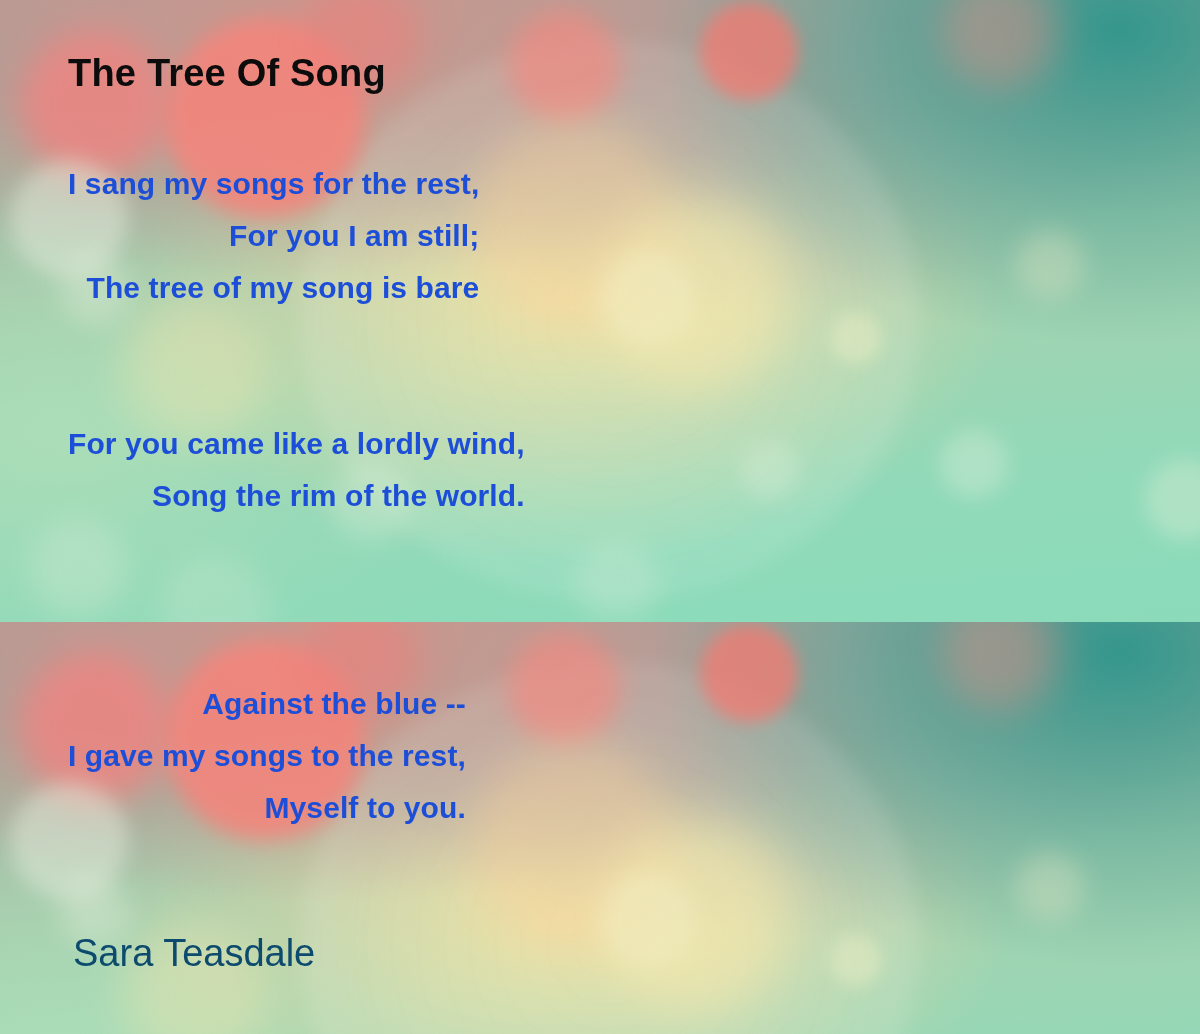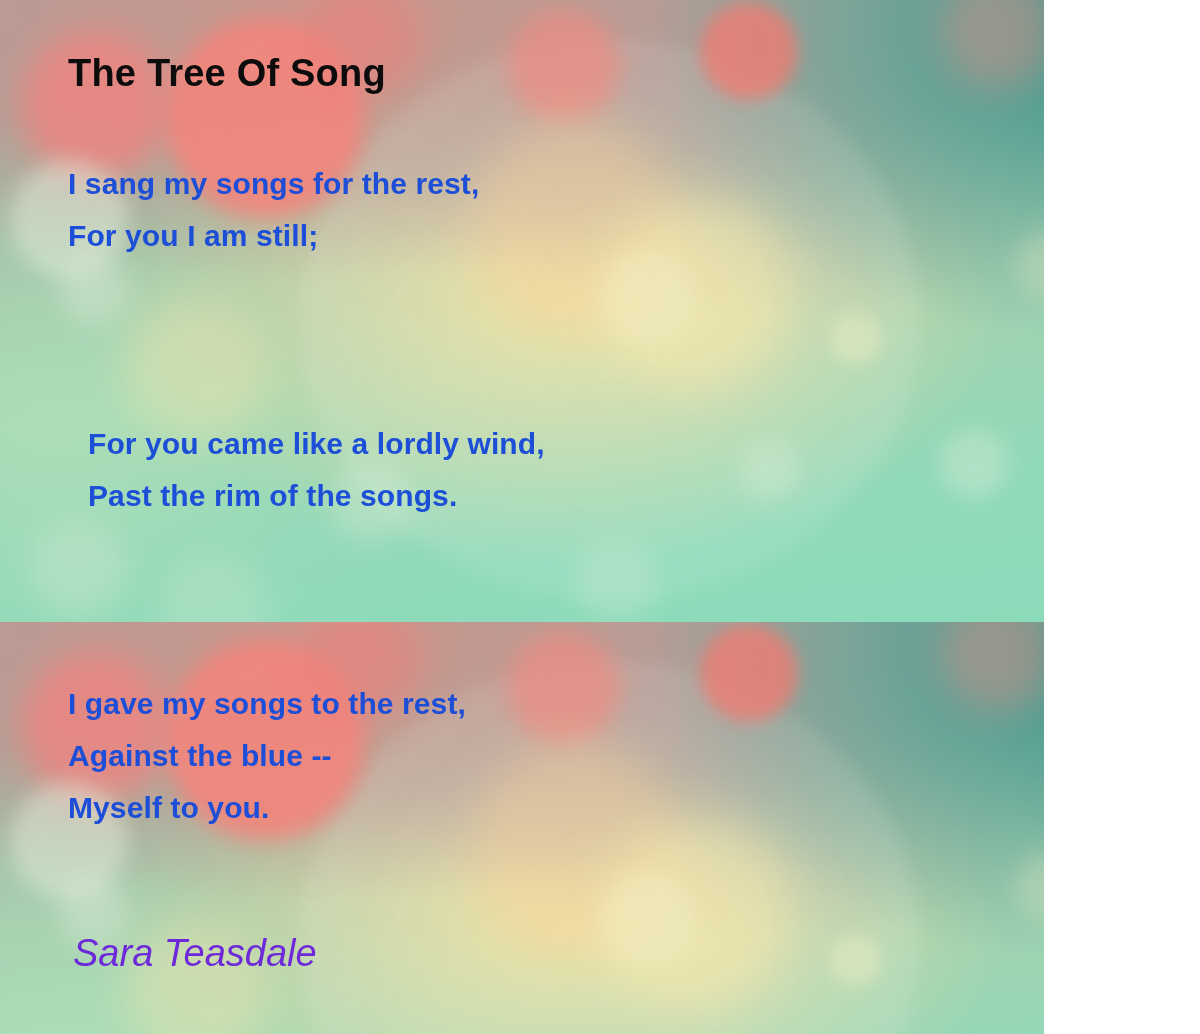--- a/index.html
+++ b/index.html
@@ -15,10 +15,11 @@
   
   #poem-canvas {
     position: relative;
-    width: 1044px;
+    width: 1200px;
     height: 1034px;
     overflow: hidden;
     background: #9ad9bd;
+    text-align: right;
   }
 
   

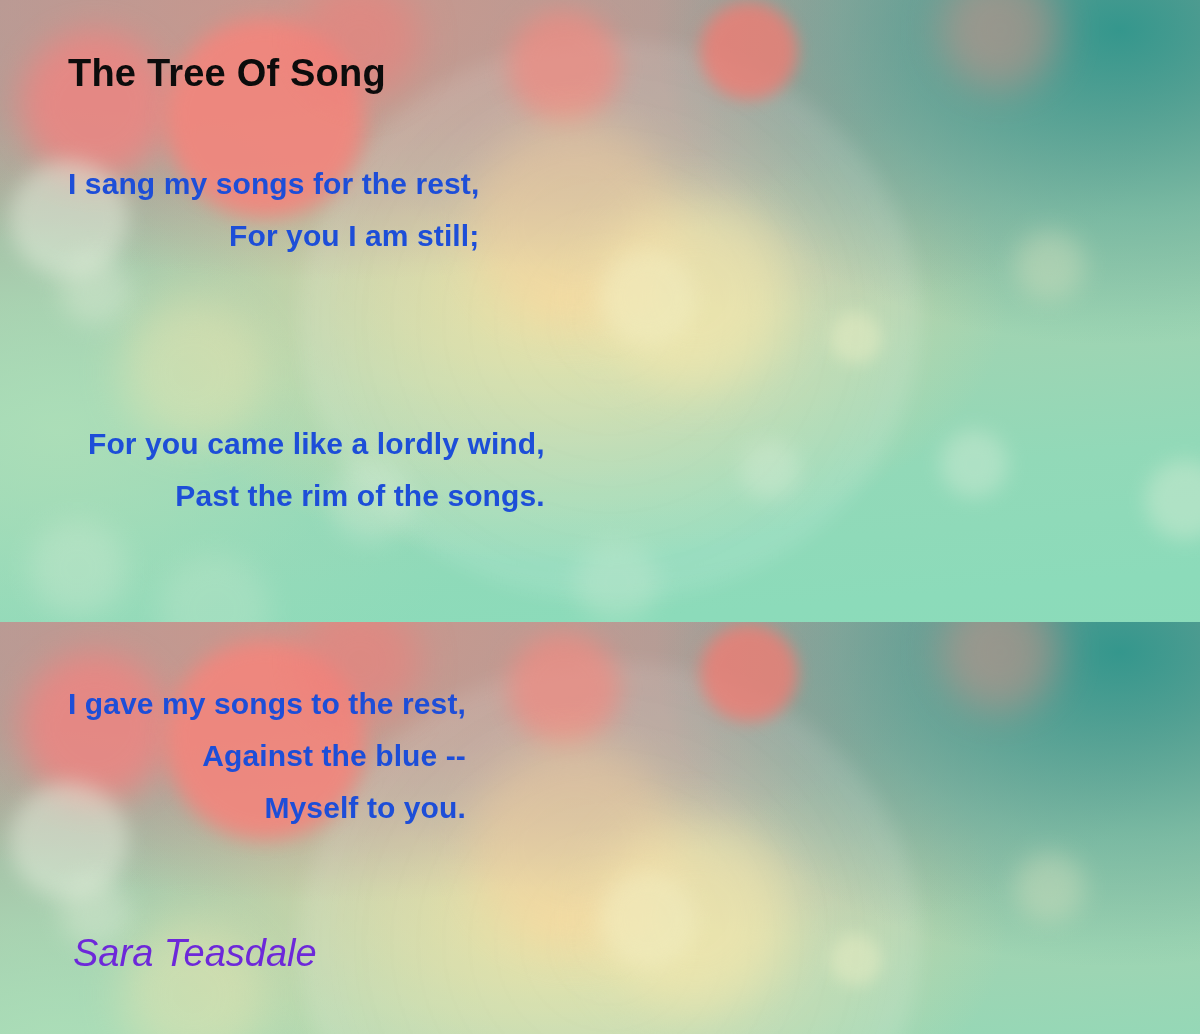--- a/index.html
+++ b/index.html
@@ -196,6 +196,7 @@
     <div class="poem-stanza" id="poem-stanza-1">
       <div class="poem-line">I sang my songs for the rest,</div>
       <div class="poem-line">For you I am still;</div>
+      <div class="poem-line">The tree of my song is bare</div>
     </div>
 
     <div class="poem-stanza" id="poem-stanza-2">

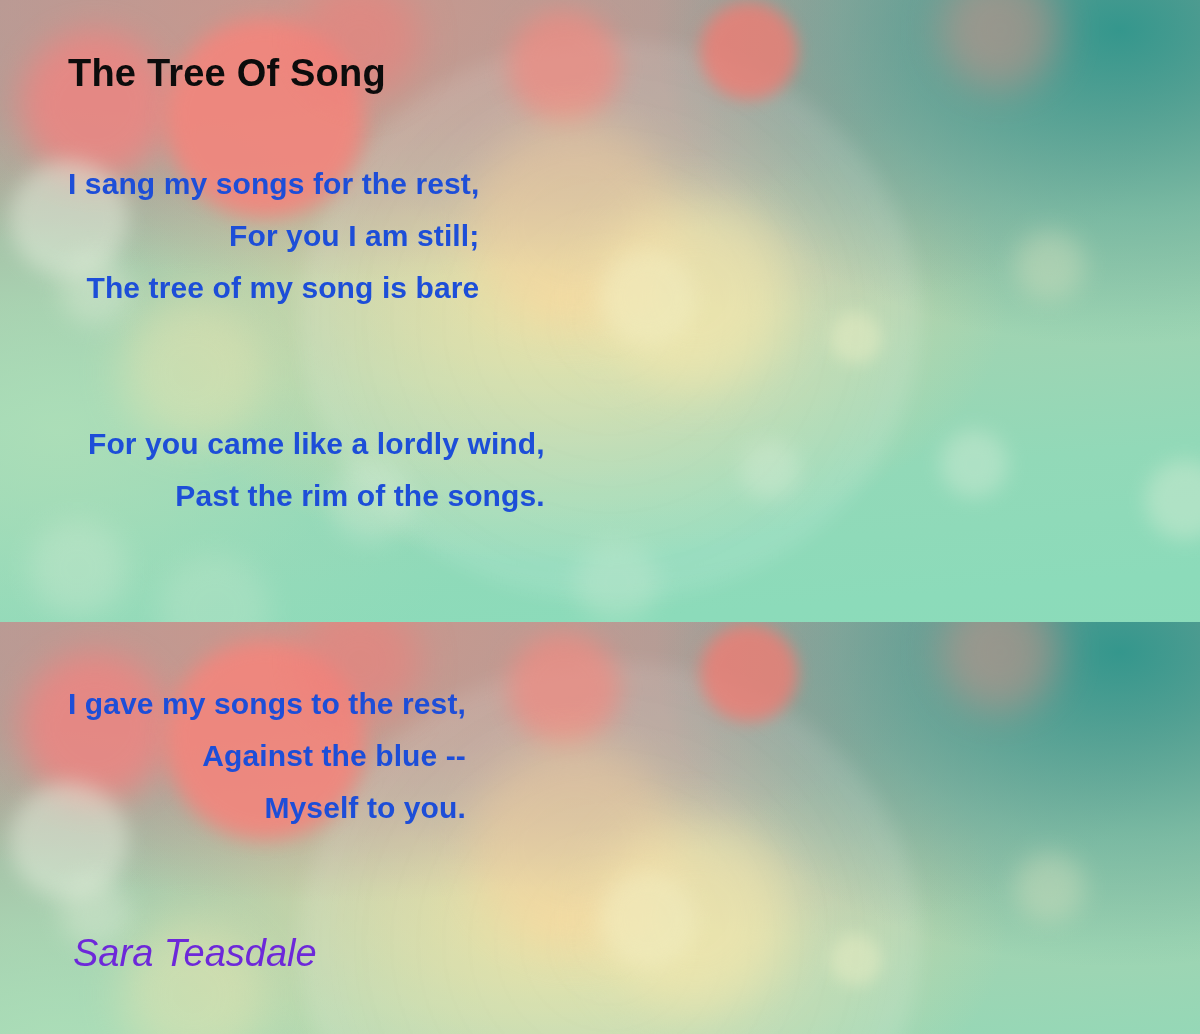--- a/index.html
+++ b/index.html
@@ -115,7 +115,7 @@
     letter-spacing: 0.1px;
   }
   #poem-stanza-1 { top: 158px; }
-  #poem-stanza-2 { top: 418px; margin-left: 20px; }
+  #poem-stanza-2 { top: 418px; }
   #poem-stanza-3 { top: 678px; }
 
   .poem-line { white-space: nowrap; }

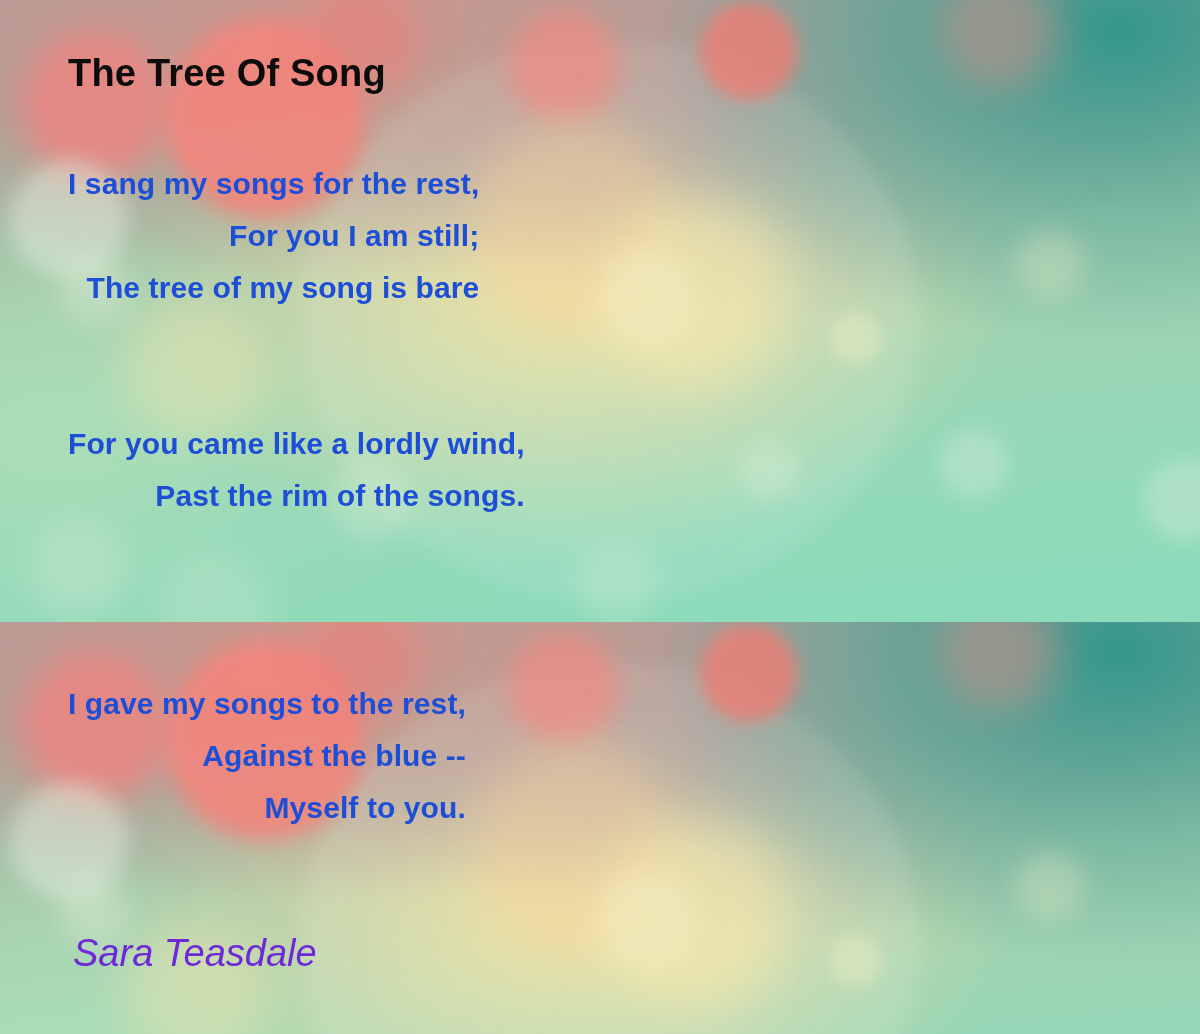--- a/index.html
+++ b/index.html
@@ -201,7 +201,7 @@
 
     <div class="poem-stanza" id="poem-stanza-2">
       <div class="poem-line">For you came like a lordly wind,</div>
-      <div class="poem-line">Past the rim of the songs.</div>
+      <div class="poem-line">Song the rim of the world.</div>
     </div>
 
     <div class="poem-stanza" id="poem-stanza-3">

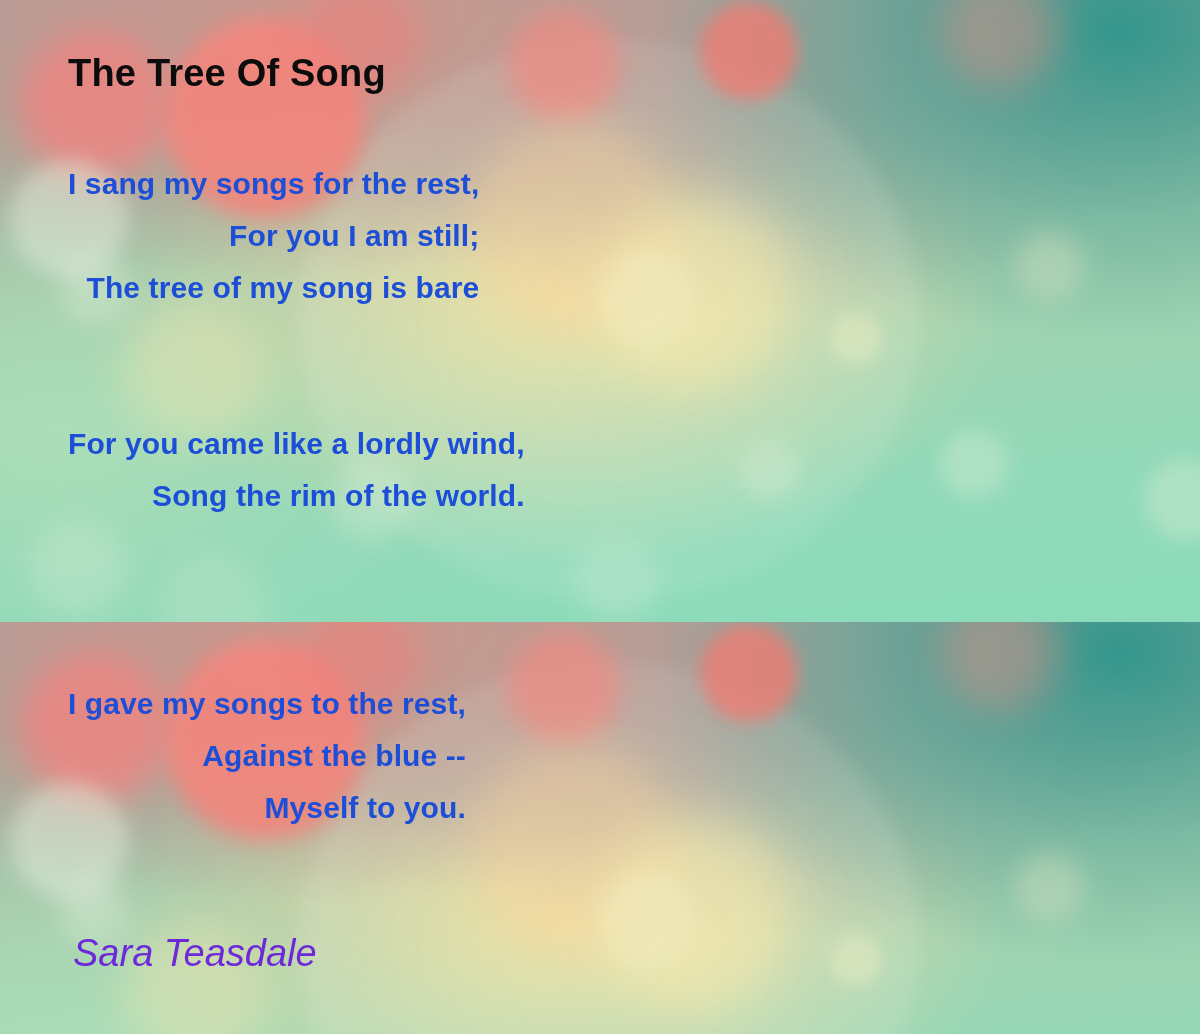--- a/index.html
+++ b/index.html
@@ -205,8 +205,8 @@
     </div>
 
     <div class="poem-stanza" id="poem-stanza-3">
+      <div class="poem-line">Against the blue --</div>
       <div class="poem-line">I gave my songs to the rest,</div>
-      <div class="poem-line">Against the blue --</div>
       <div class="poem-line">Myself to you.</div>
     </div>
 

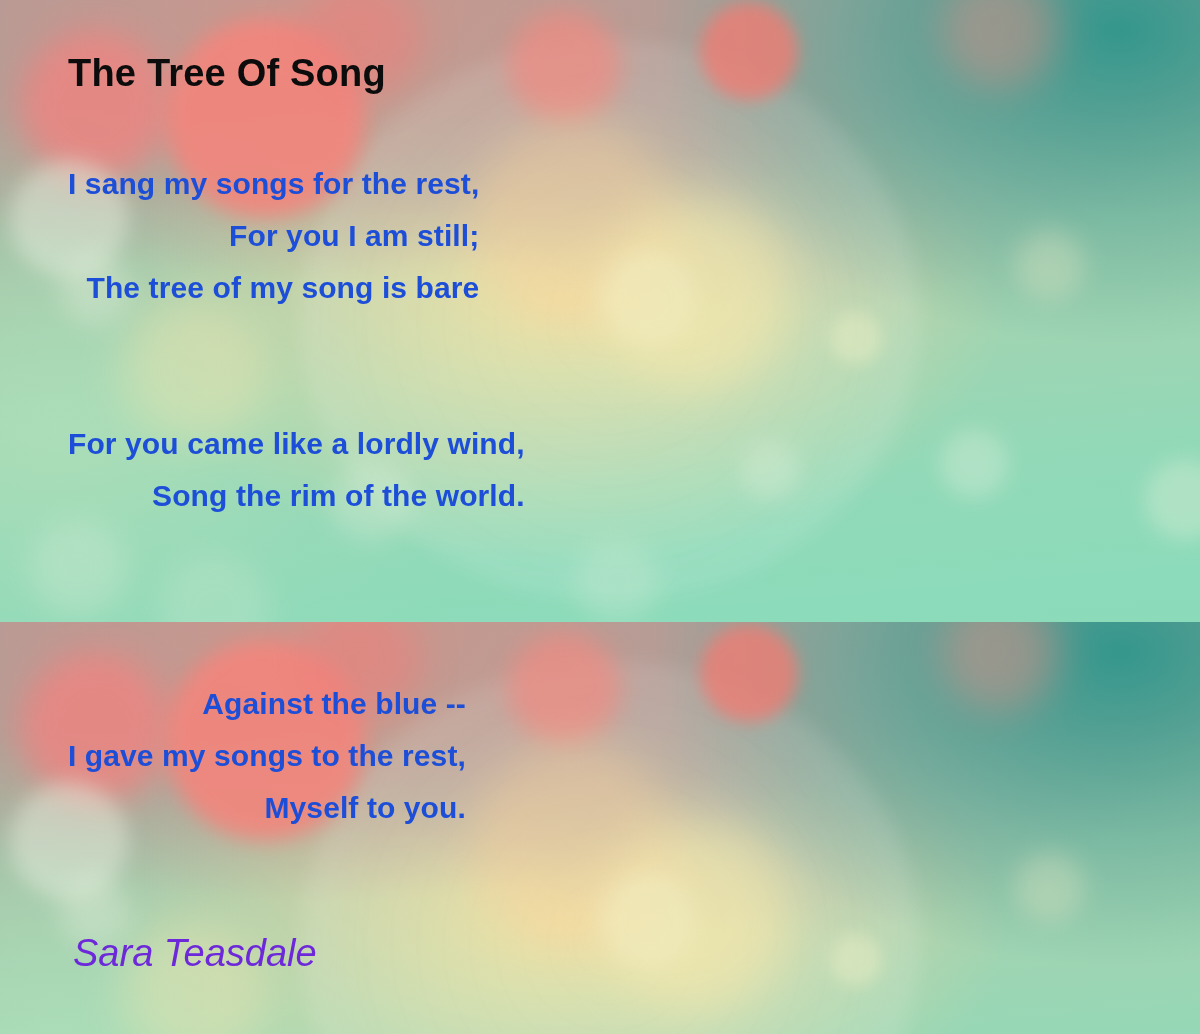--- a/index.html
+++ b/index.html
@@ -125,9 +125,8 @@
     left: 73px;
     top: 932px;
     font-size: 38px;
-    font-style: italic;
     font-weight: normal;
-    color: #6d28d9;
+    color: #0c4a6e;
     white-space: nowrap;
   }
 </style>

